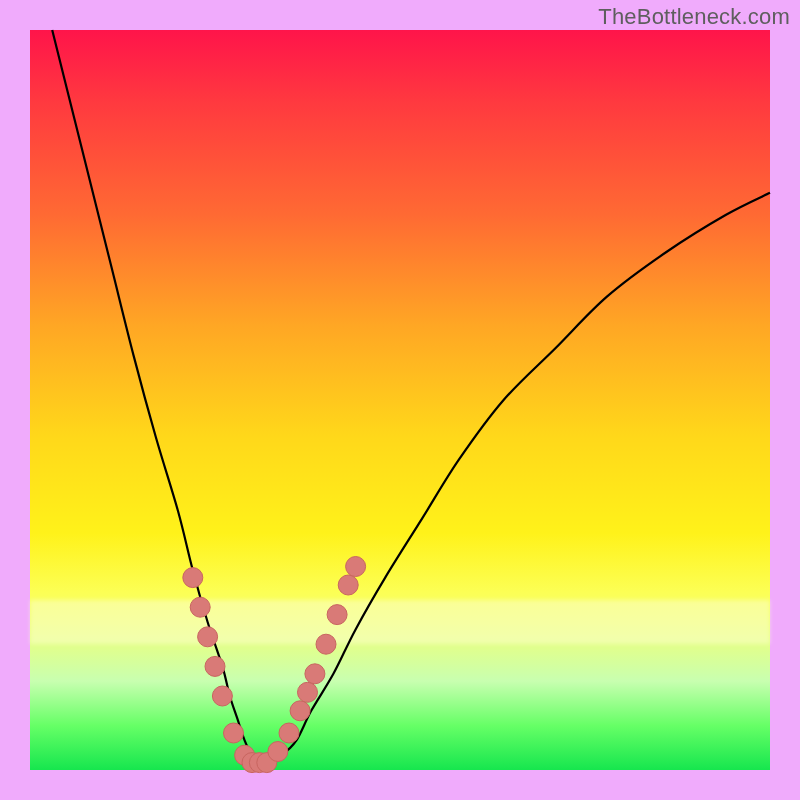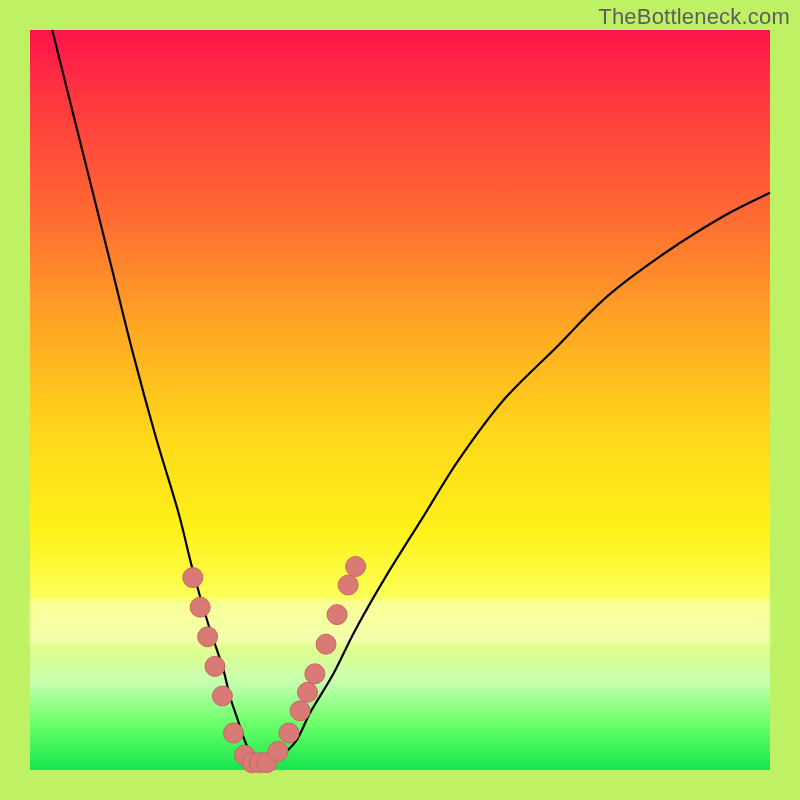--- a/index.html
+++ b/index.html
@@ -15,7 +15,7 @@
     position: relative;
     width: 800px;
     height: 800px;
-    background: #bef264;
+    background: #f0abfc;
   }
   .plot-area {
     position: absolute;

